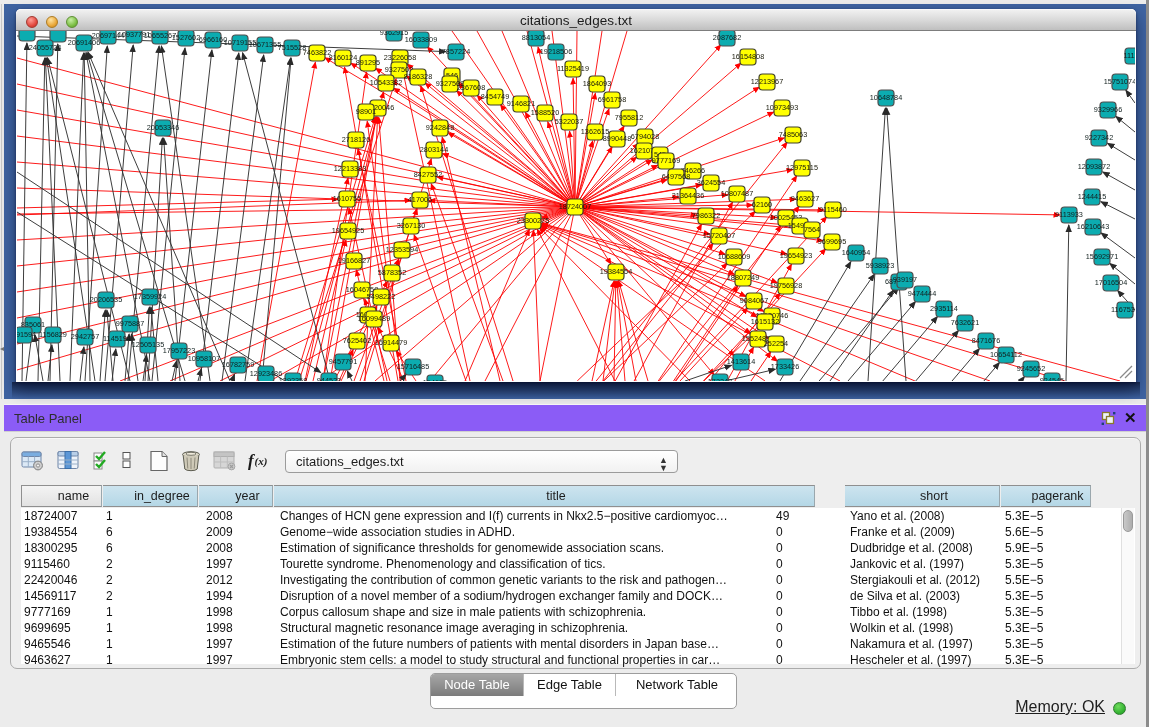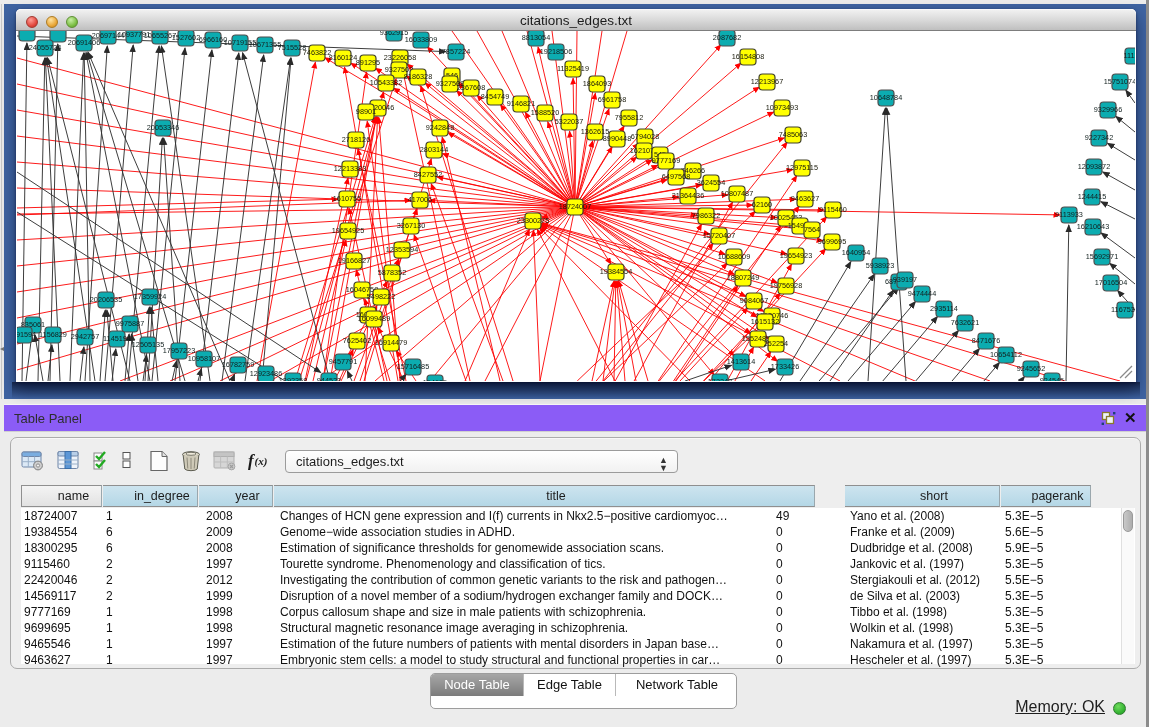--- a/index.html
+++ b/index.html
@@ -715,7 +715,7 @@
 <div class="trow" style="top:588px">
     <span class="c0">14569117</span>
     <span class="c1">2</span>
-    <span class="c2">1999</span>
+    <span class="c2">1994</span>
     <span class="c3">Disruption of a novel member of a sodium/hydrogen exchanger family and DOCK…</span>
     <span class="c4">0</span>
     <span class="c5">de Silva et al. (2003)</span>

